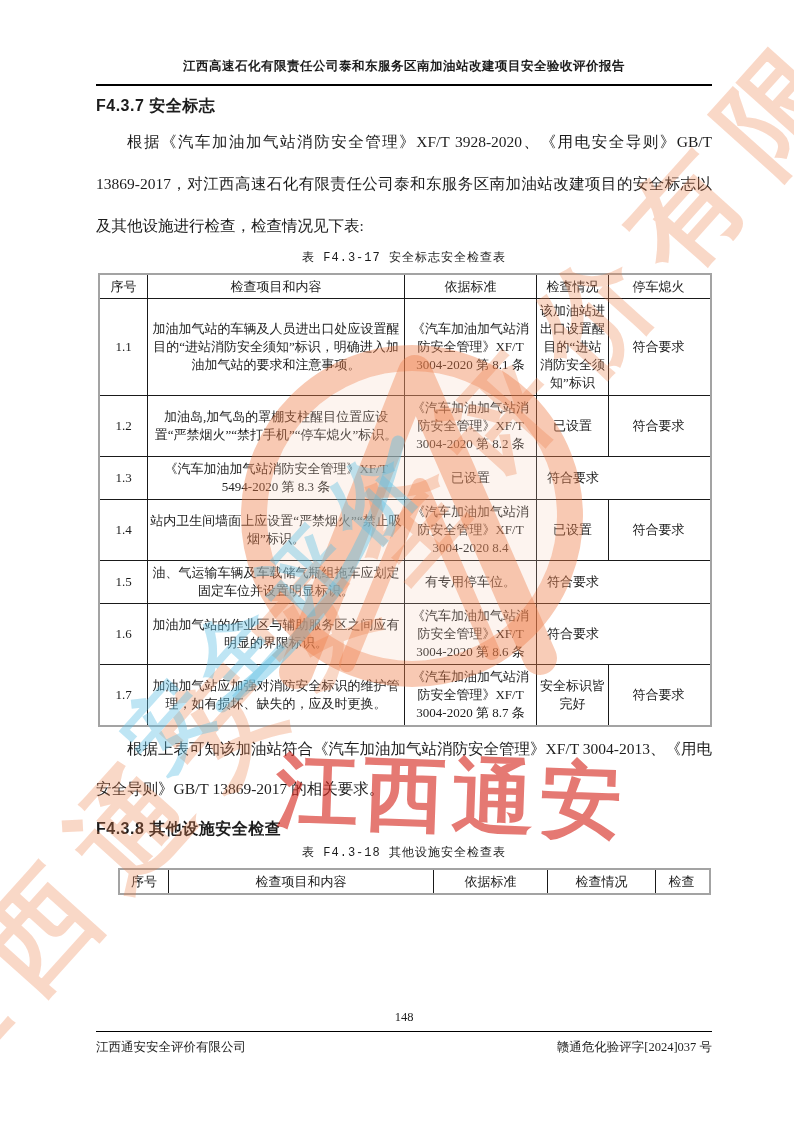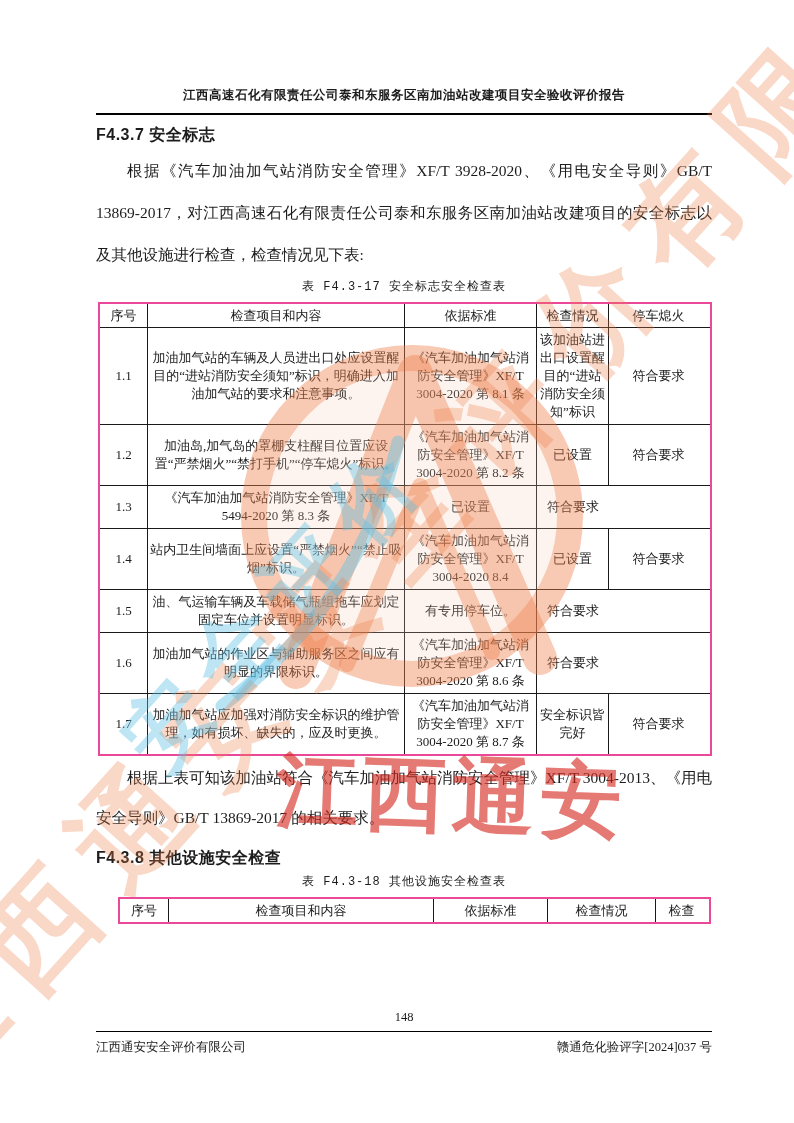--- a/index.html
+++ b/index.html
@@ -9,7 +9,7 @@
 
   
   .doc-header{font-size:12.5px;font-weight:700;text-align:center;letter-spacing:.5px;
-    padding-bottom:9px;border-bottom:2px solid #000;margin-top:29px;}
+    padding-bottom:9px;border-bottom:2px solid #000;}
 
   
   .sec-heading{font-family:"Liberation Sans",sans-serif;font-weight:700;font-size:16px;

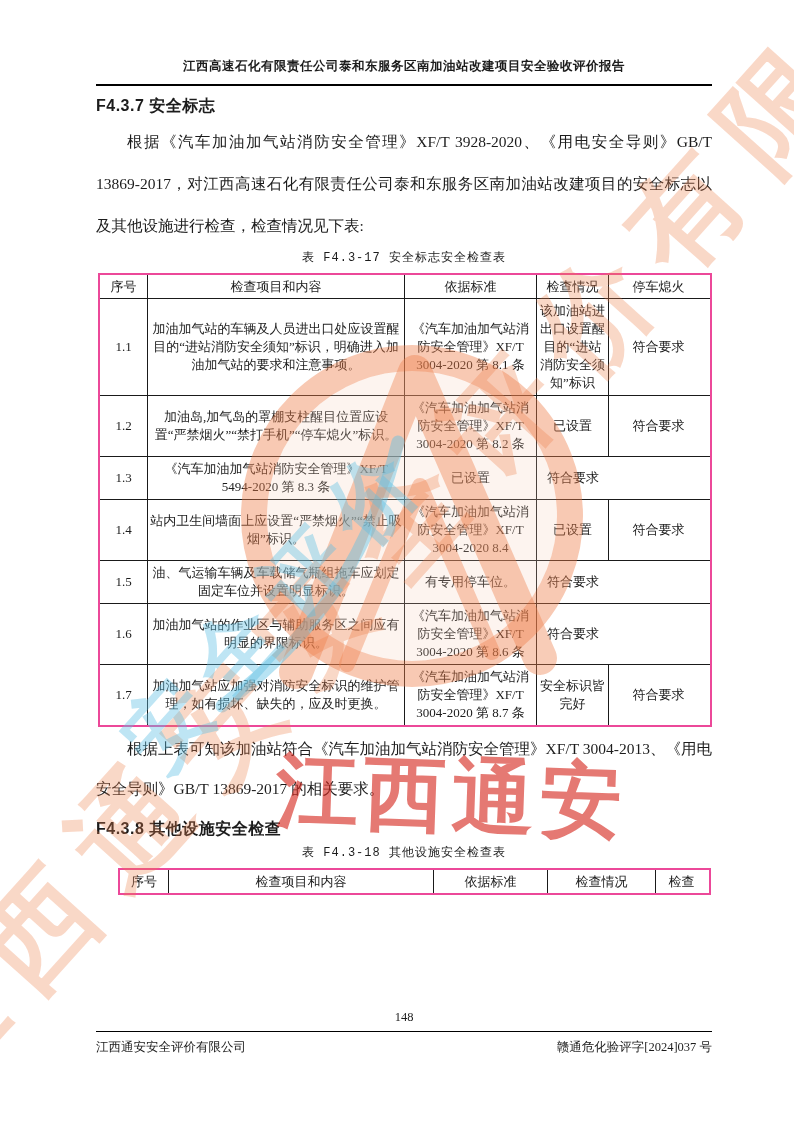--- a/index.html
+++ b/index.html
@@ -23,7 +23,7 @@
   .tbl-caption{font-size:12px;text-align:center;margin:2px 0 7px 0;letter-spacing:1px;font-family:Liberation Mono, monospace;}
 
   
-  .ck-table{border:2px solid #ec4899;width:610px;margin-left:2px;background:transparent;}
+  .ck-table{border:2px solid #a3a3a3;width:610px;margin-left:2px;background:transparent;}
   .ck-table .trow{display:grid;border-bottom:1px solid #1a1a1a;}
   .ck-table .trow:last-child{border-bottom:none;}
   .t17 .trow{grid-template-columns:48px 257px 132px 72px 99px;}

